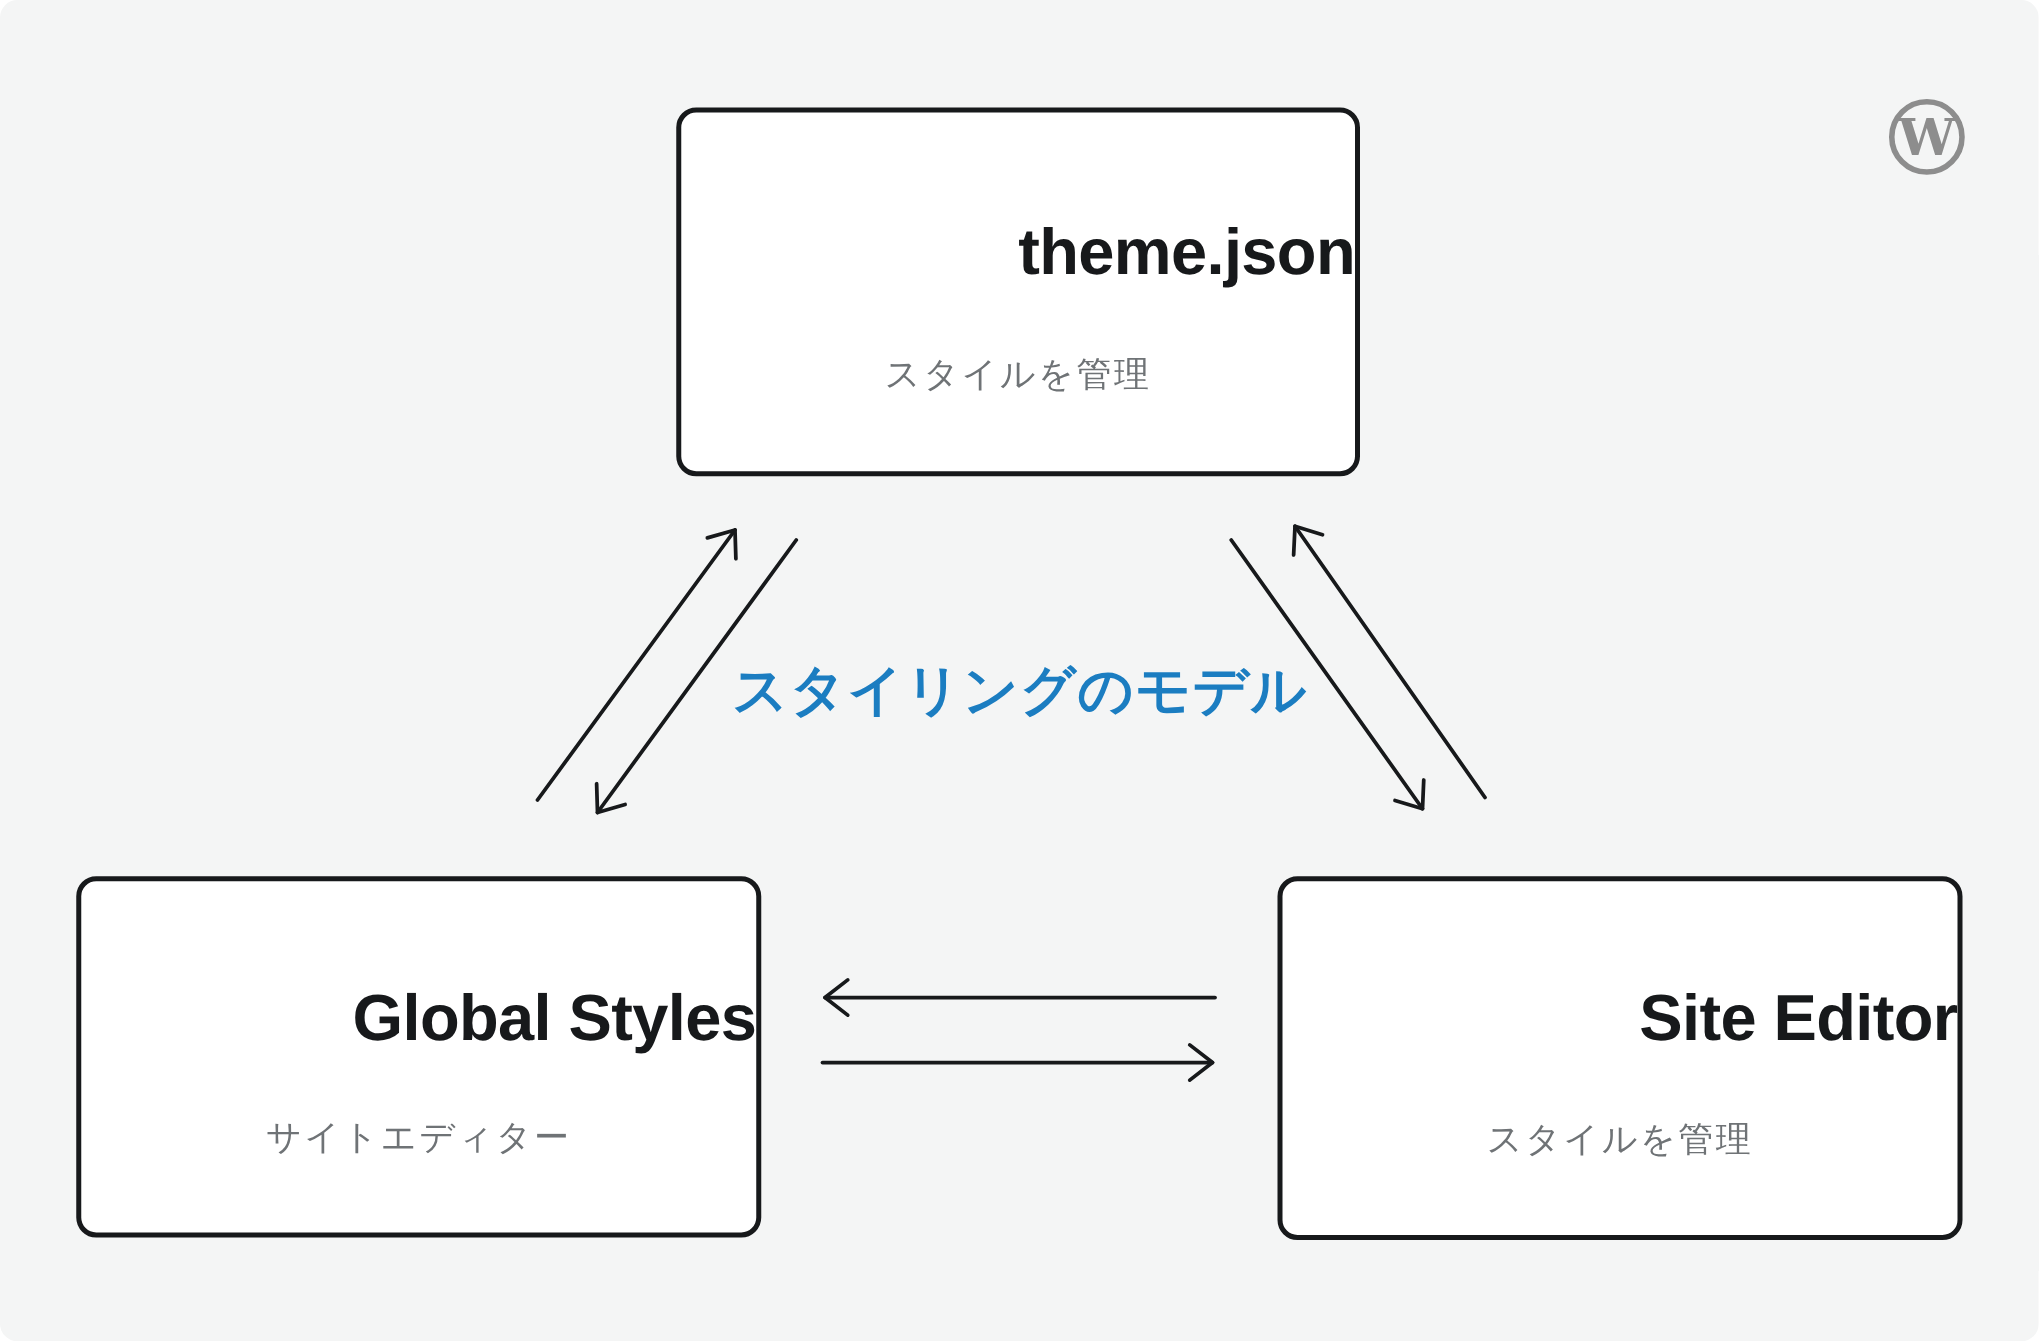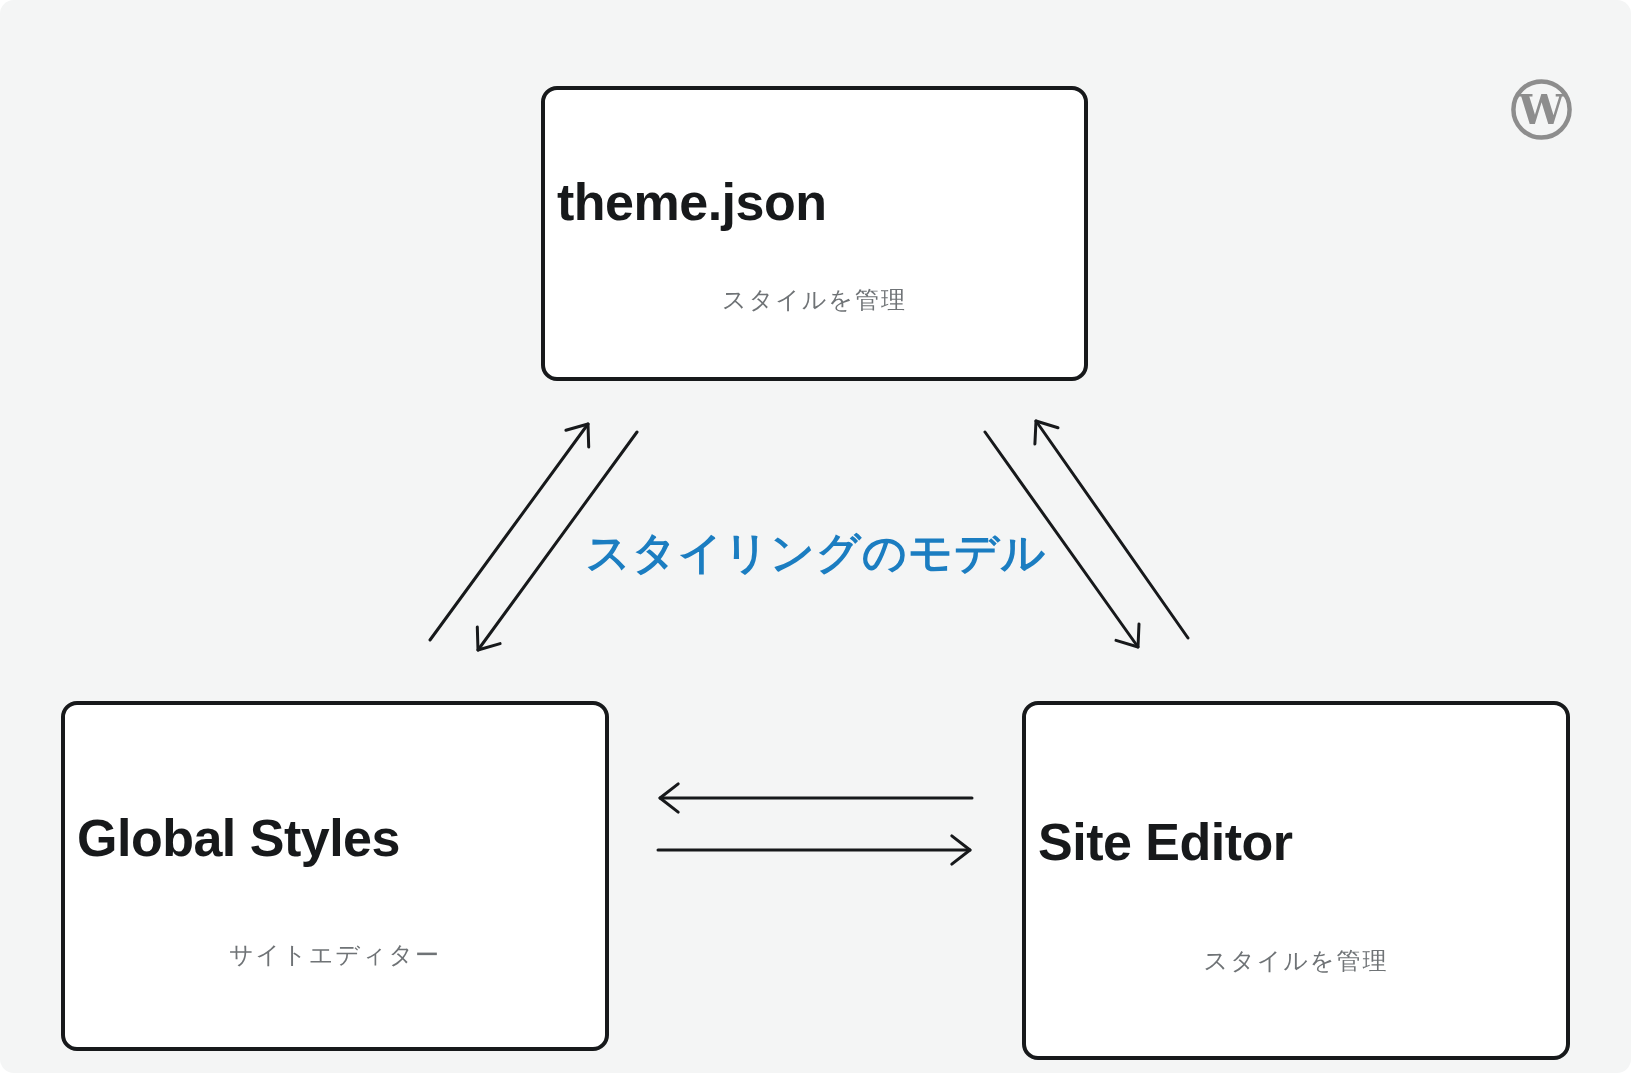--- a/index.html
+++ b/index.html
@@ -42,9 +42,9 @@
   .node-global{left:61px;top:701px;width:548px;height:350px;}
   .node-site{left:1022px;top:701px;width:548px;height:359px;padding-left:36px;}
   .node-title{
-    position:absolute;left:12px;top:39%;width:100%;
+    position:absolute;left:0;top:39%;width:100%;
     transform:translateY(-50%);
-    text-align:left;
+    text-align:right;
     font-size:52px;font-weight:700;color:var(--title);
     letter-spacing:-0.5px;
     white-space:nowrap;

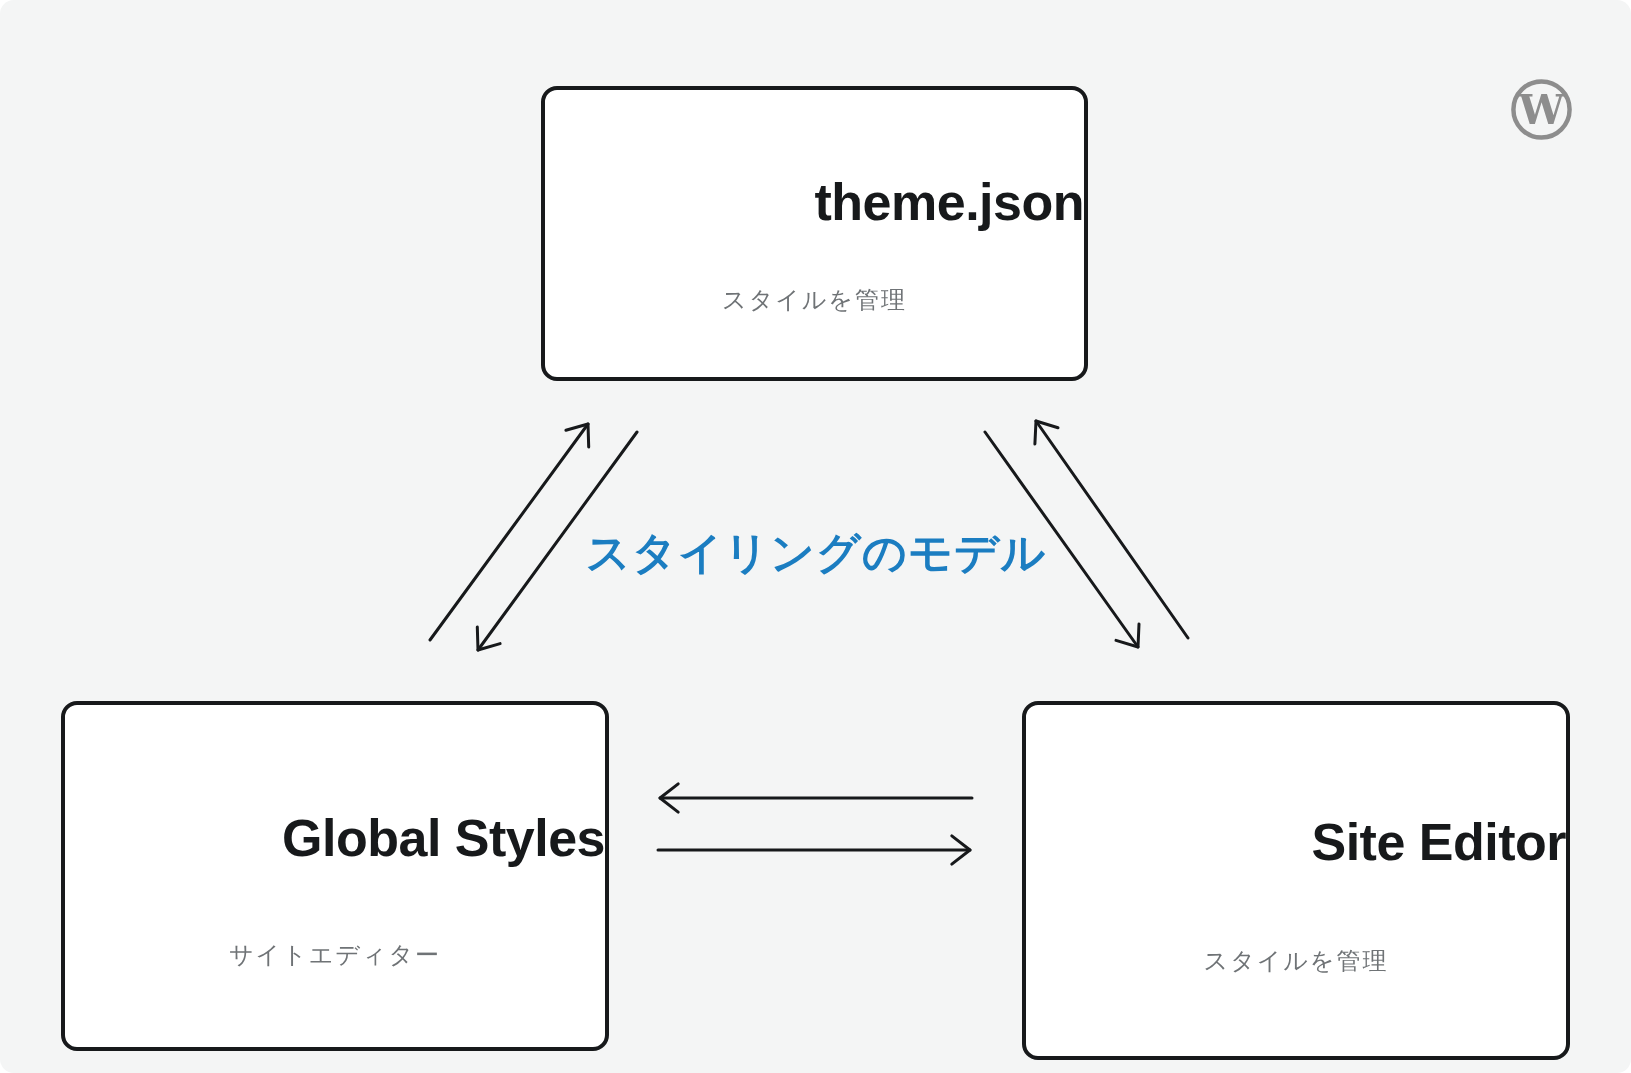--- a/index.html
+++ b/index.html
@@ -53,7 +53,7 @@
     position:absolute;left:0;top:73%;width:100%;
     transform:translateY(-50%);
     text-align:center;
-    font-size:24px;font-weight:400;color:var(--subtitle);
+    font-size:28px;font-weight:400;color:var(--subtitle);
     letter-spacing:2px;
     white-space:nowrap;
   }

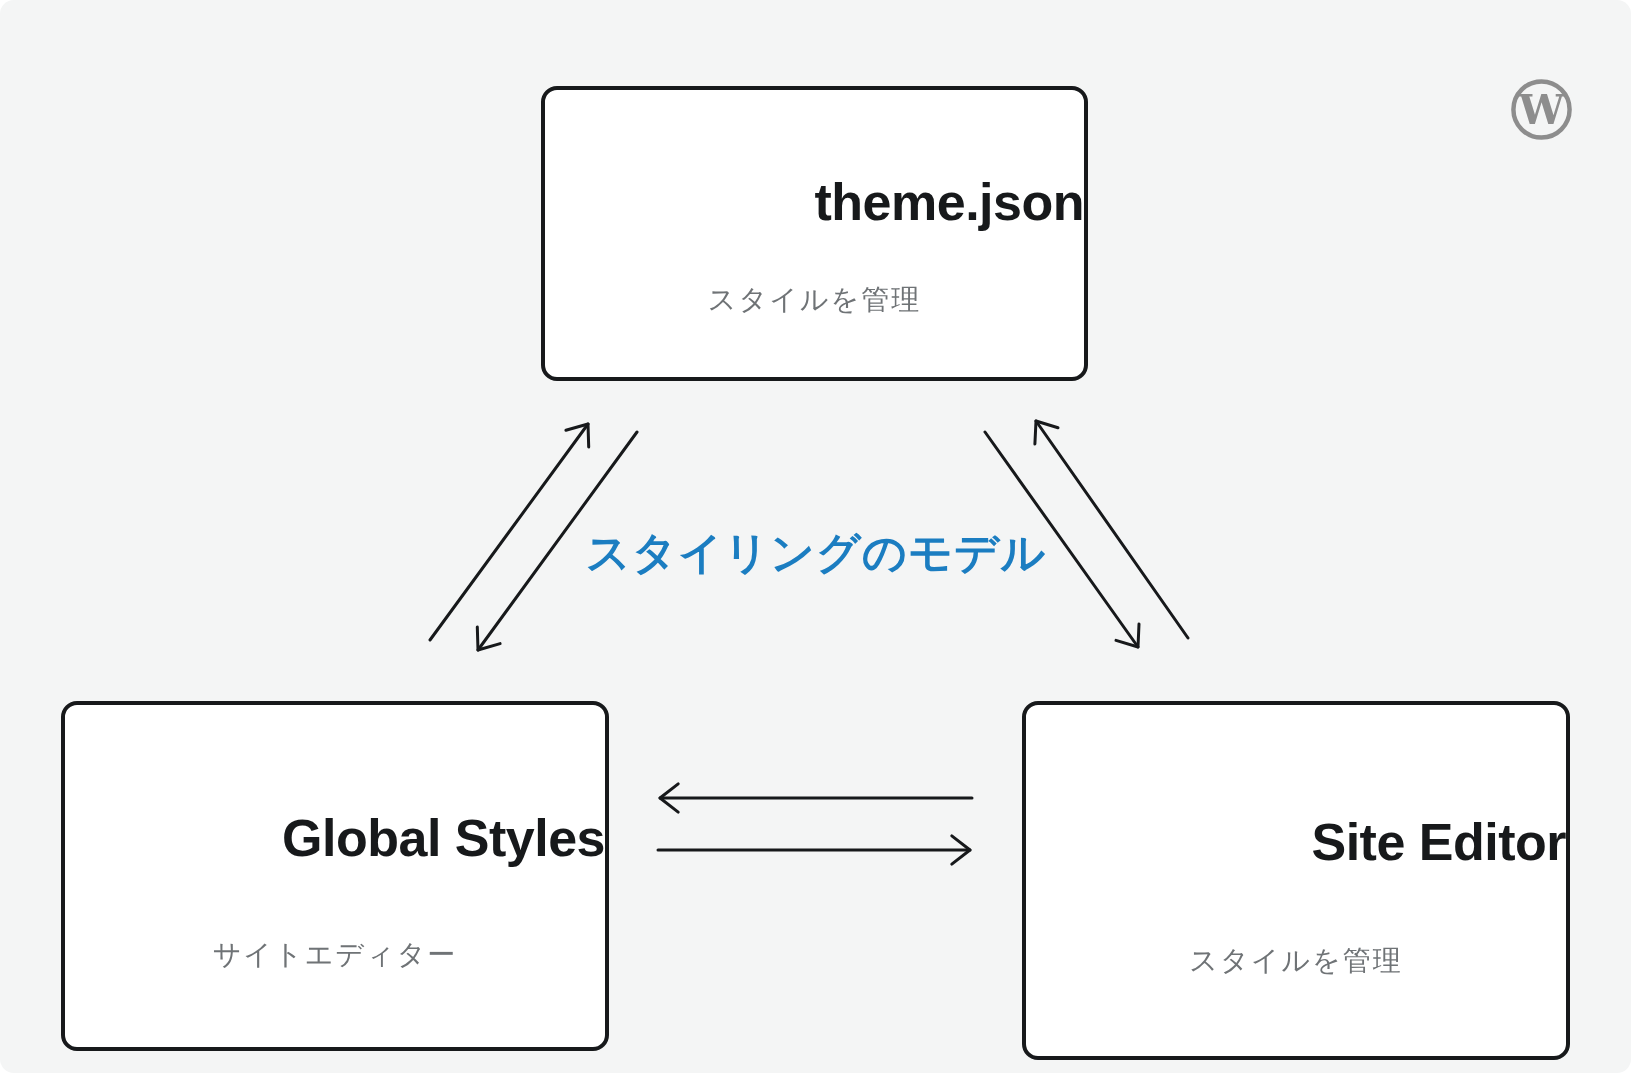--- a/index.html
+++ b/index.html
@@ -39,7 +39,7 @@
     border-radius:16px;
   }
   .node-theme{left:541px;top:86px;width:547px;height:295px;}
-  .node-global{left:61px;top:701px;width:548px;height:350px;}
+  .node-global{left:61px;top:701px;width:548px;height:289px;}
   .node-site{left:1022px;top:701px;width:548px;height:359px;padding-left:36px;}
   .node-title{
     position:absolute;left:0;top:39%;width:100%;

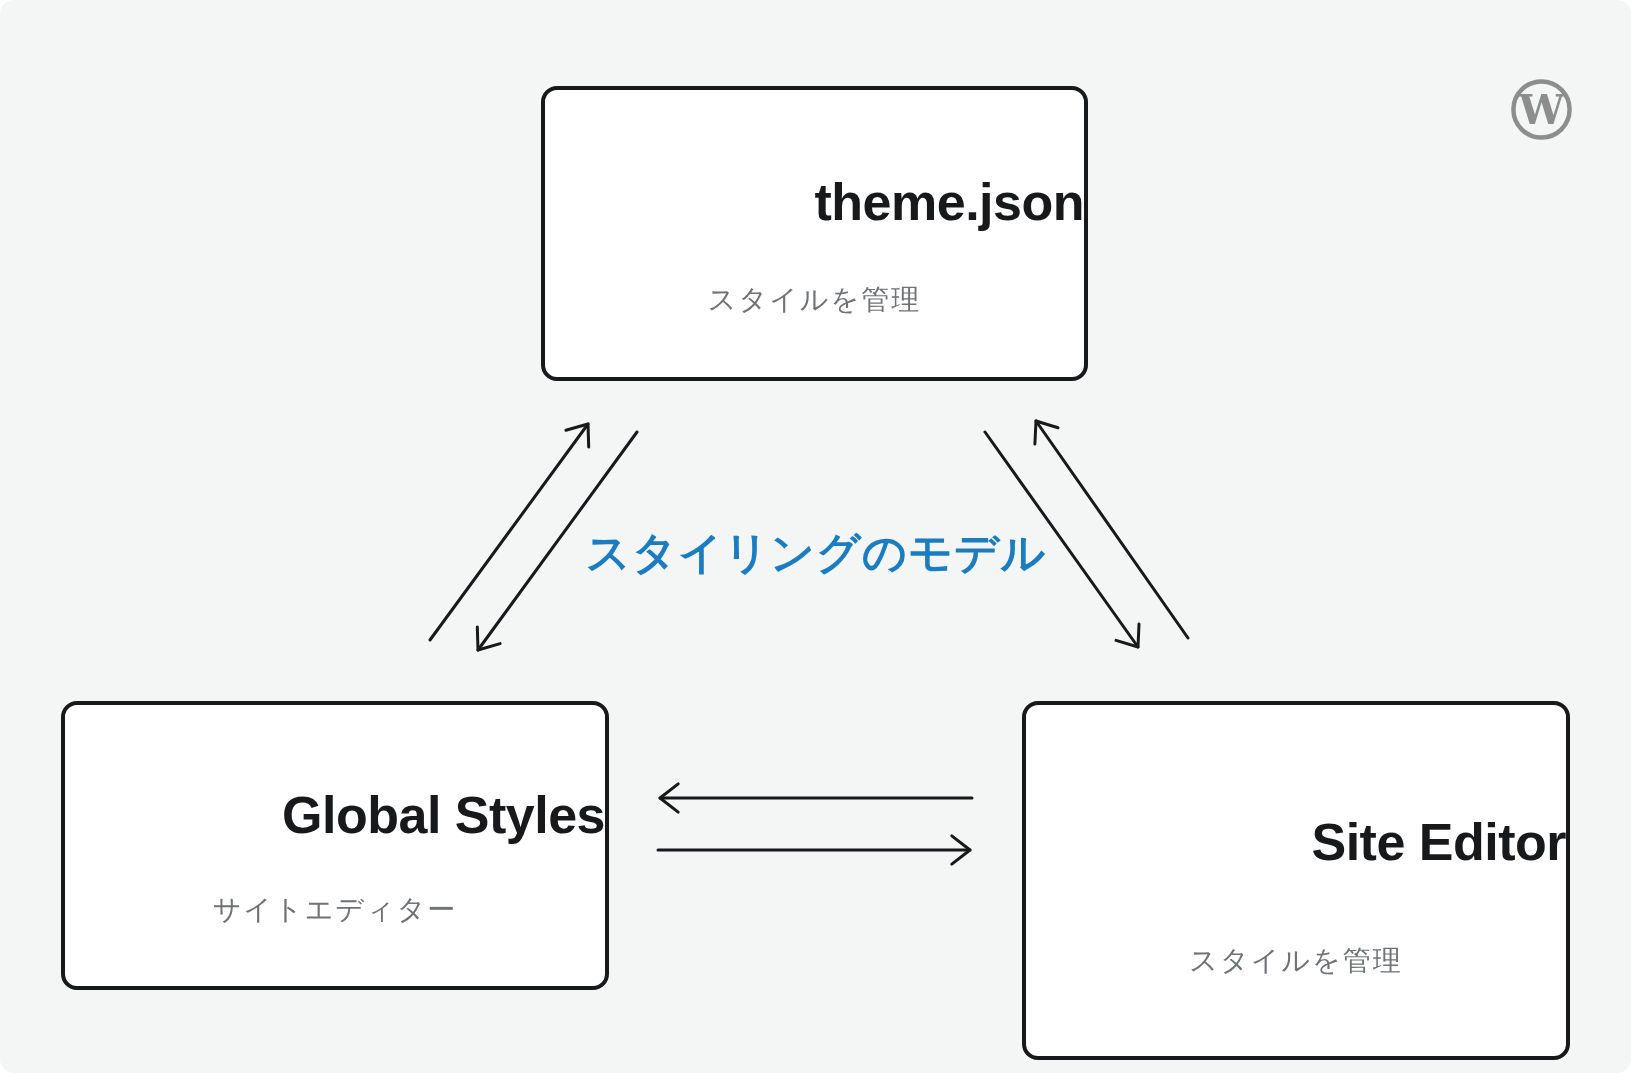--- a/index.html
+++ b/index.html
@@ -40,7 +40,7 @@
   }
   .node-theme{left:541px;top:86px;width:547px;height:295px;}
   .node-global{left:61px;top:701px;width:548px;height:289px;}
-  .node-site{left:1022px;top:701px;width:548px;height:359px;padding-left:36px;}
+  .node-site{left:1022px;top:701px;width:548px;height:291px;padding-left:36px;}
   .node-title{
     position:absolute;left:0;top:39%;width:100%;
     transform:translateY(-50%);

